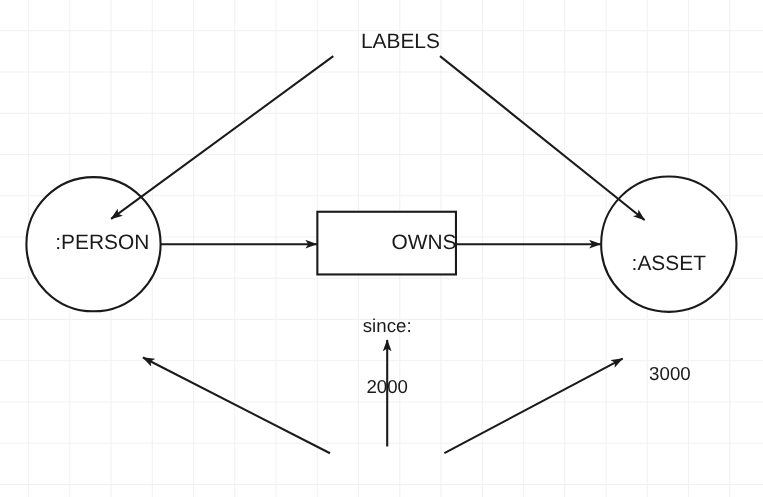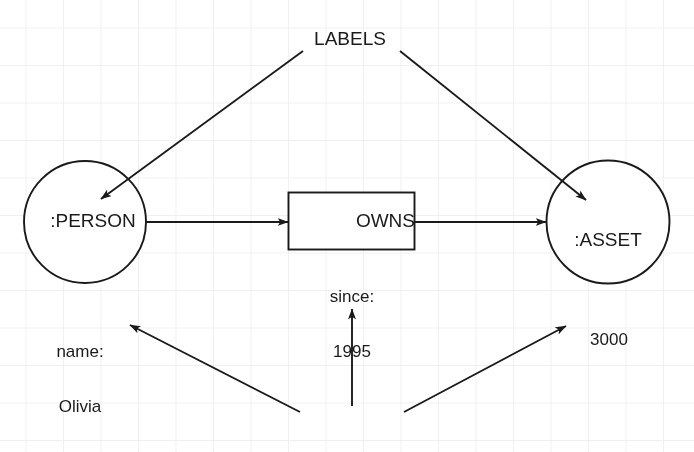--- a/index.html
+++ b/index.html
@@ -44,6 +44,7 @@
   }
   .annot-label {
     font-size: 19px;
+    padding-left: 14px;
   }
   .prop-label {
     font-size: 17px;

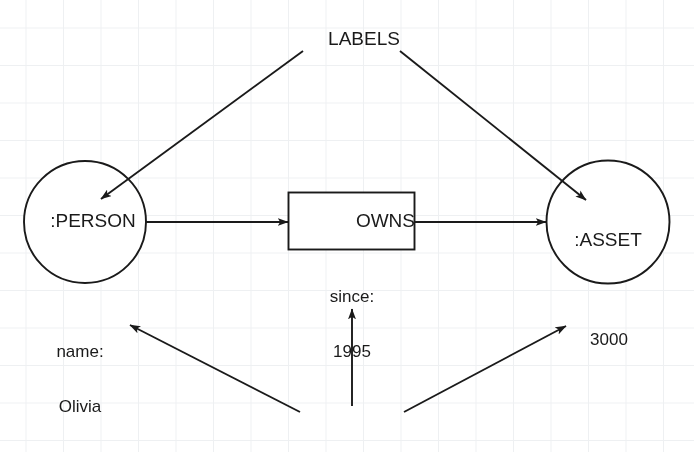--- a/index.html
+++ b/index.html
@@ -100,10 +100,6 @@
   <div class="annot-label lbl-labels">LABELS</div>
 
 
-  <div class="prop-label prop-person">
-    <div>name:</div>
-    <div>Olivia</div>
-  </div>
 
   <div class="prop-label prop-owns">
     <div>since:</div>

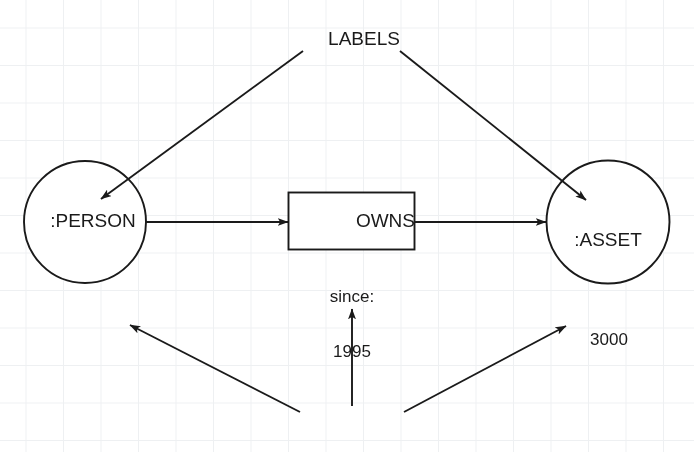--- a/index.html
+++ b/index.html
@@ -103,7 +103,7 @@
 
   <div class="prop-label prop-owns">
     <div>since:</div>
-    <div>1995</div>
+    <div>2000</div>
   </div>
 
   <div class="prop-label prop-asset">

